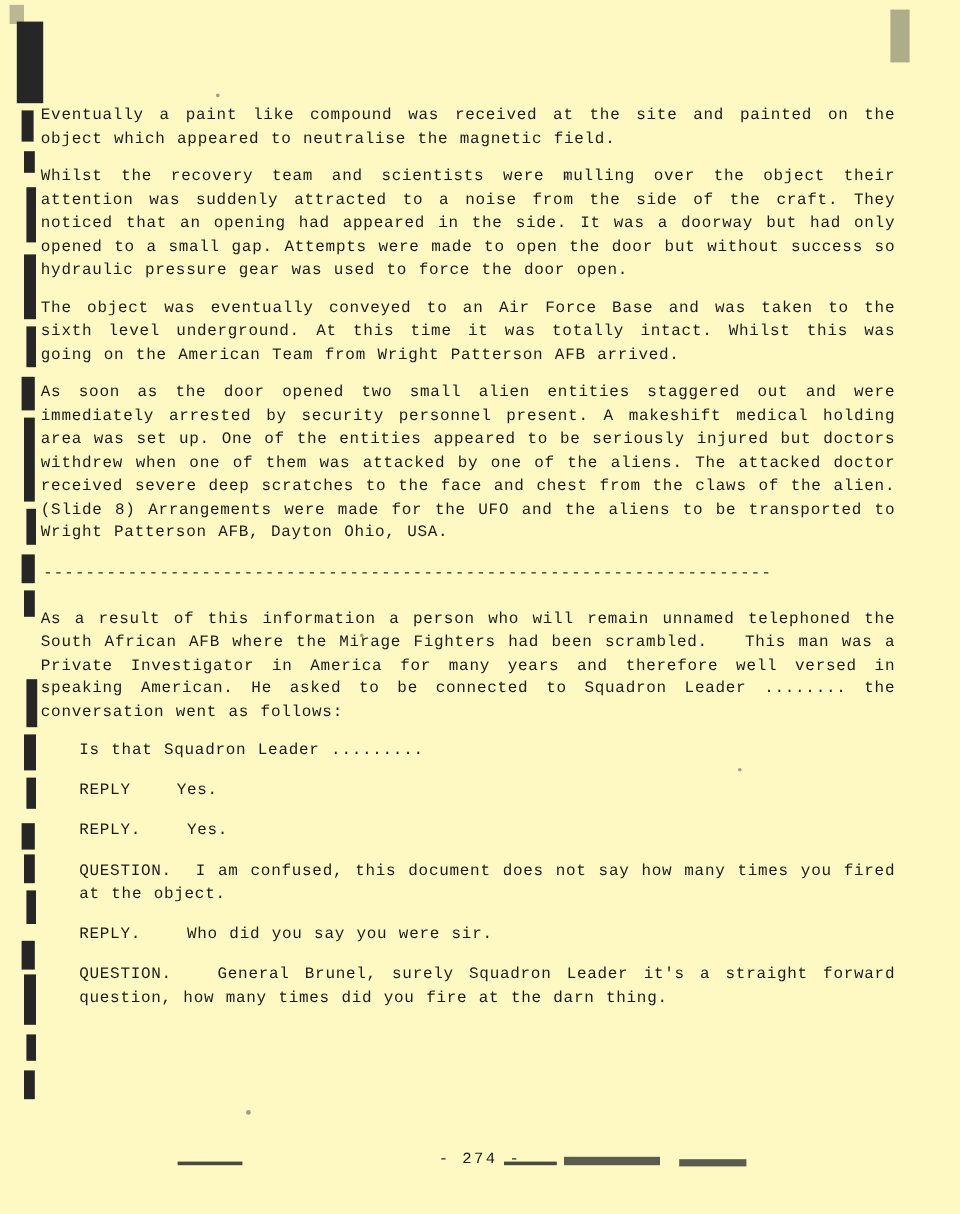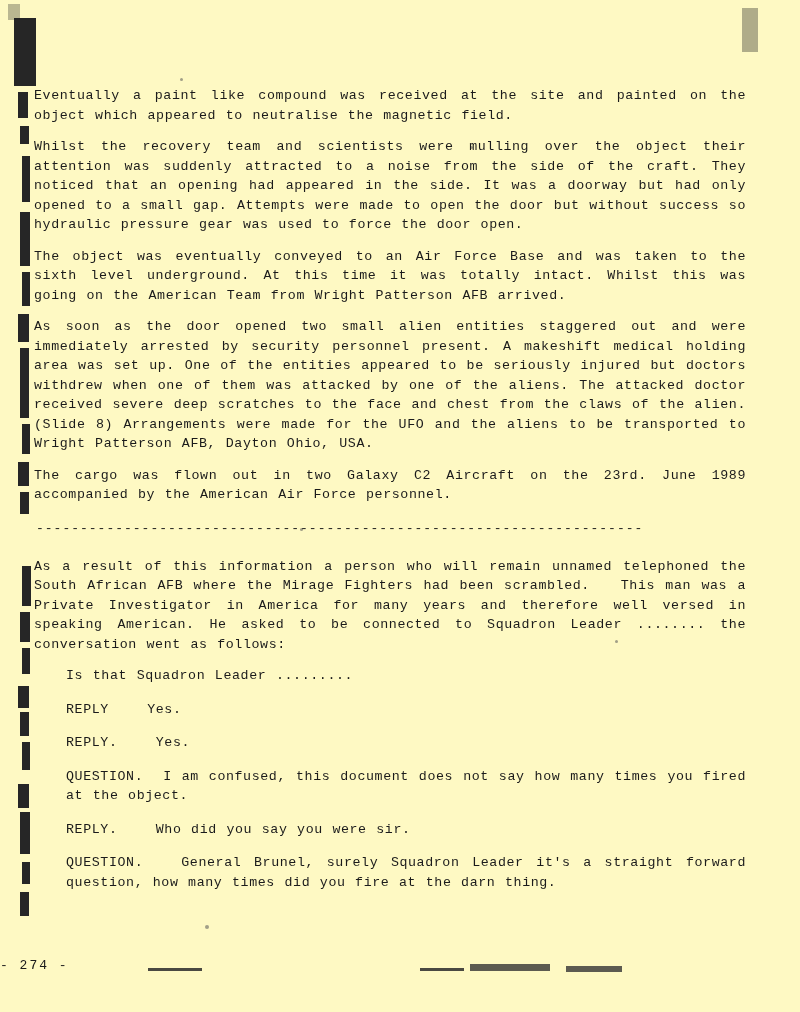--- a/index.html
+++ b/index.html
@@ -129,7 +129,6 @@
     <p class="para">Whilst the recovery team and scientists were mulling over the object their attention was suddenly attracted to a noise from the side of the craft. They noticed that an opening had appeared in the side. It was a doorway but had only opened to a small gap. Attempts were made to open the door but without success so hydraulic pressure gear was used to force the door open.</p>
     <p class="para">The object was eventually conveyed to an Air Force Base and was taken to the sixth level underground. At this time it was totally intact. Whilst this was going on the American Team from Wright Patterson AFB arrived.</p>
     <p class="para">As soon as the door opened two small alien entities staggered out and were immediately arrested by security personnel present. A makeshift medical holding area was set up. One of the entities appeared to be seriously injured but doctors withdrew when one of them was attacked by one of the aliens. The attacked doctor received severe deep scratches to the face and chest from the claws of the alien. (Slide 8) Arrangements were made for the UFO and the aliens to be transported to Wright Patterson AFB, Dayton Ohio, USA.</p>
-    <p class="para">The cargo was flown out in two Galaxy C2 Aircraft on the 23rd. June 1989 accompanied by the American Air Force personnel.</p>
 
     <div class="divider">---------------------------------------------------------------------</div>
 

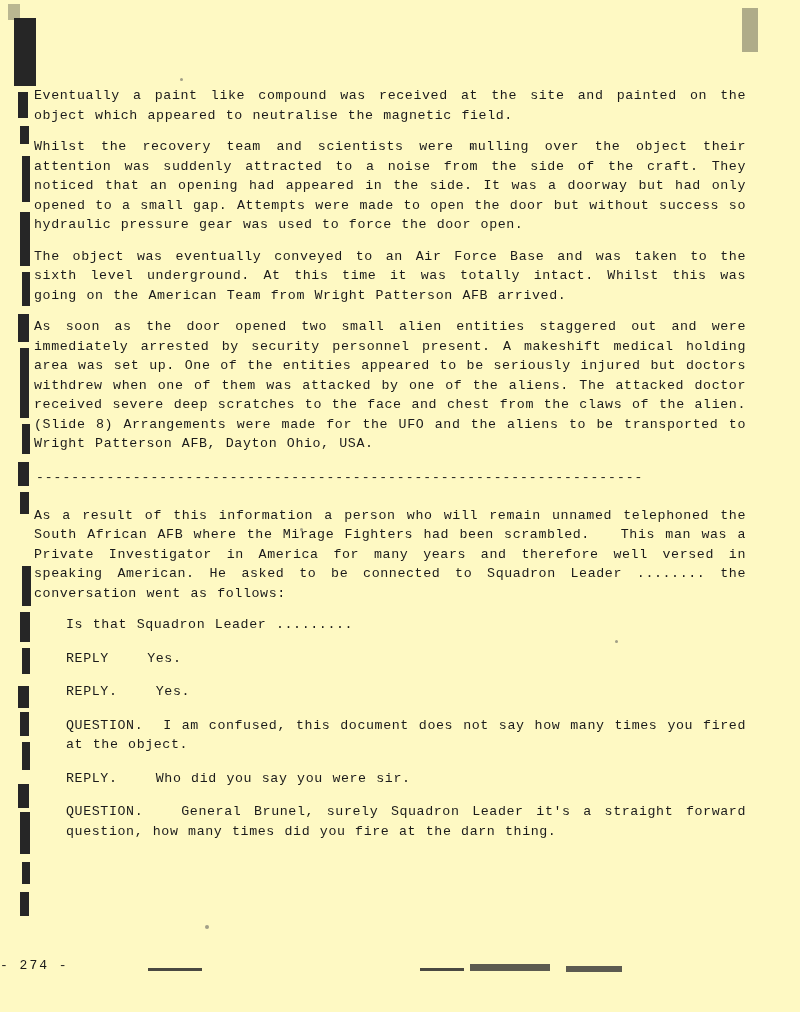--- a/index.html
+++ b/index.html
@@ -67,6 +67,7 @@
     left: 0;
     top: 958px;
     width: 800px;
+    text-align: center;
     font-size: 13px;
     letter-spacing: 2px;
     color: #1b1b1b;

